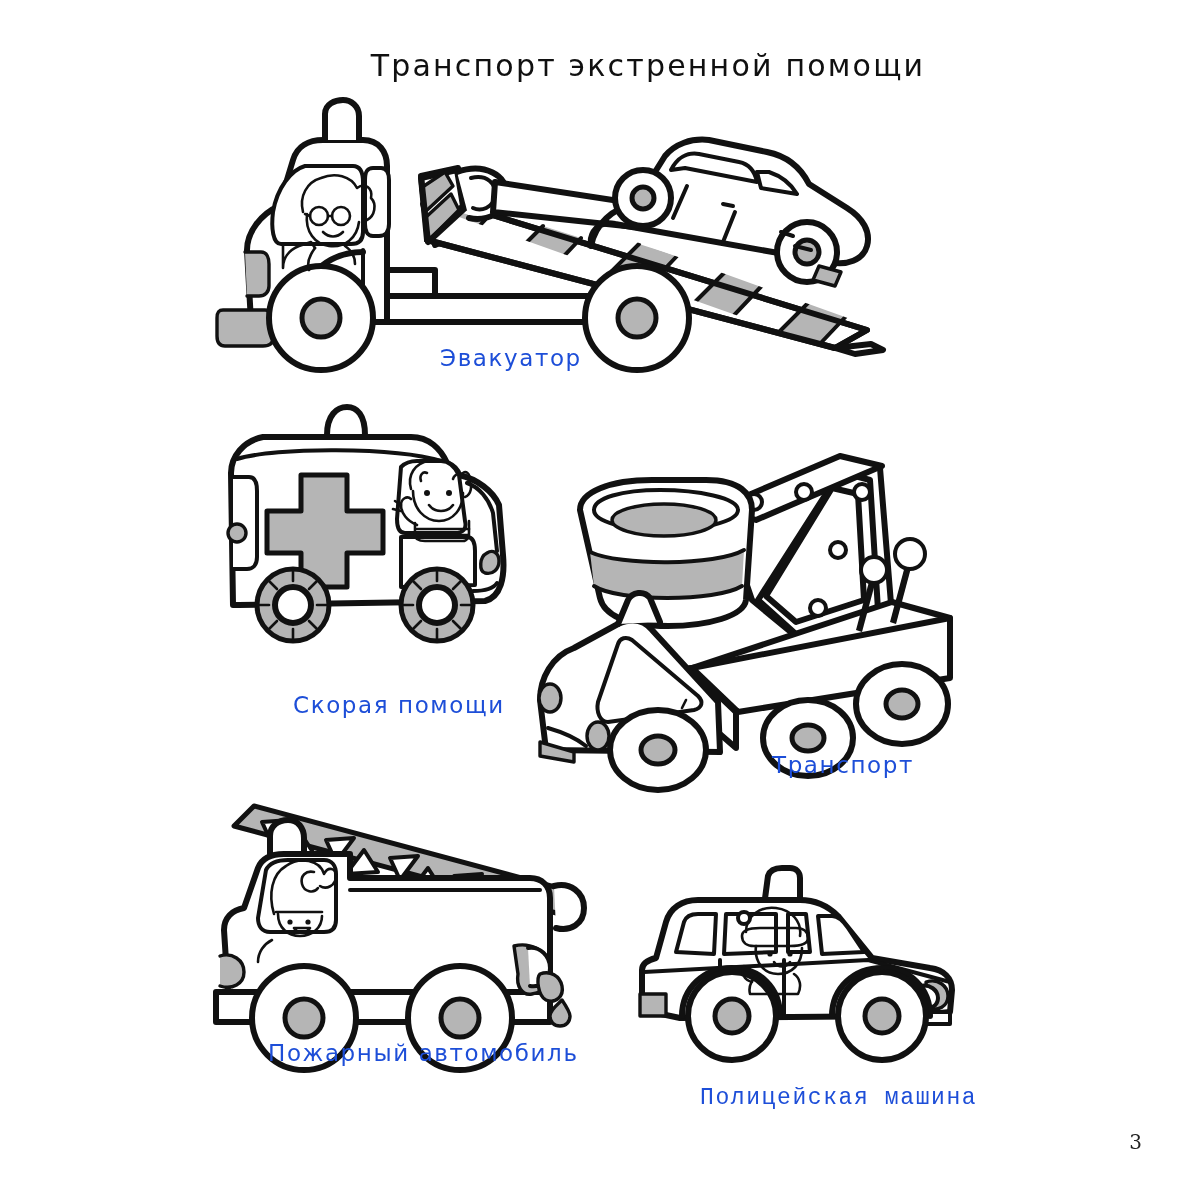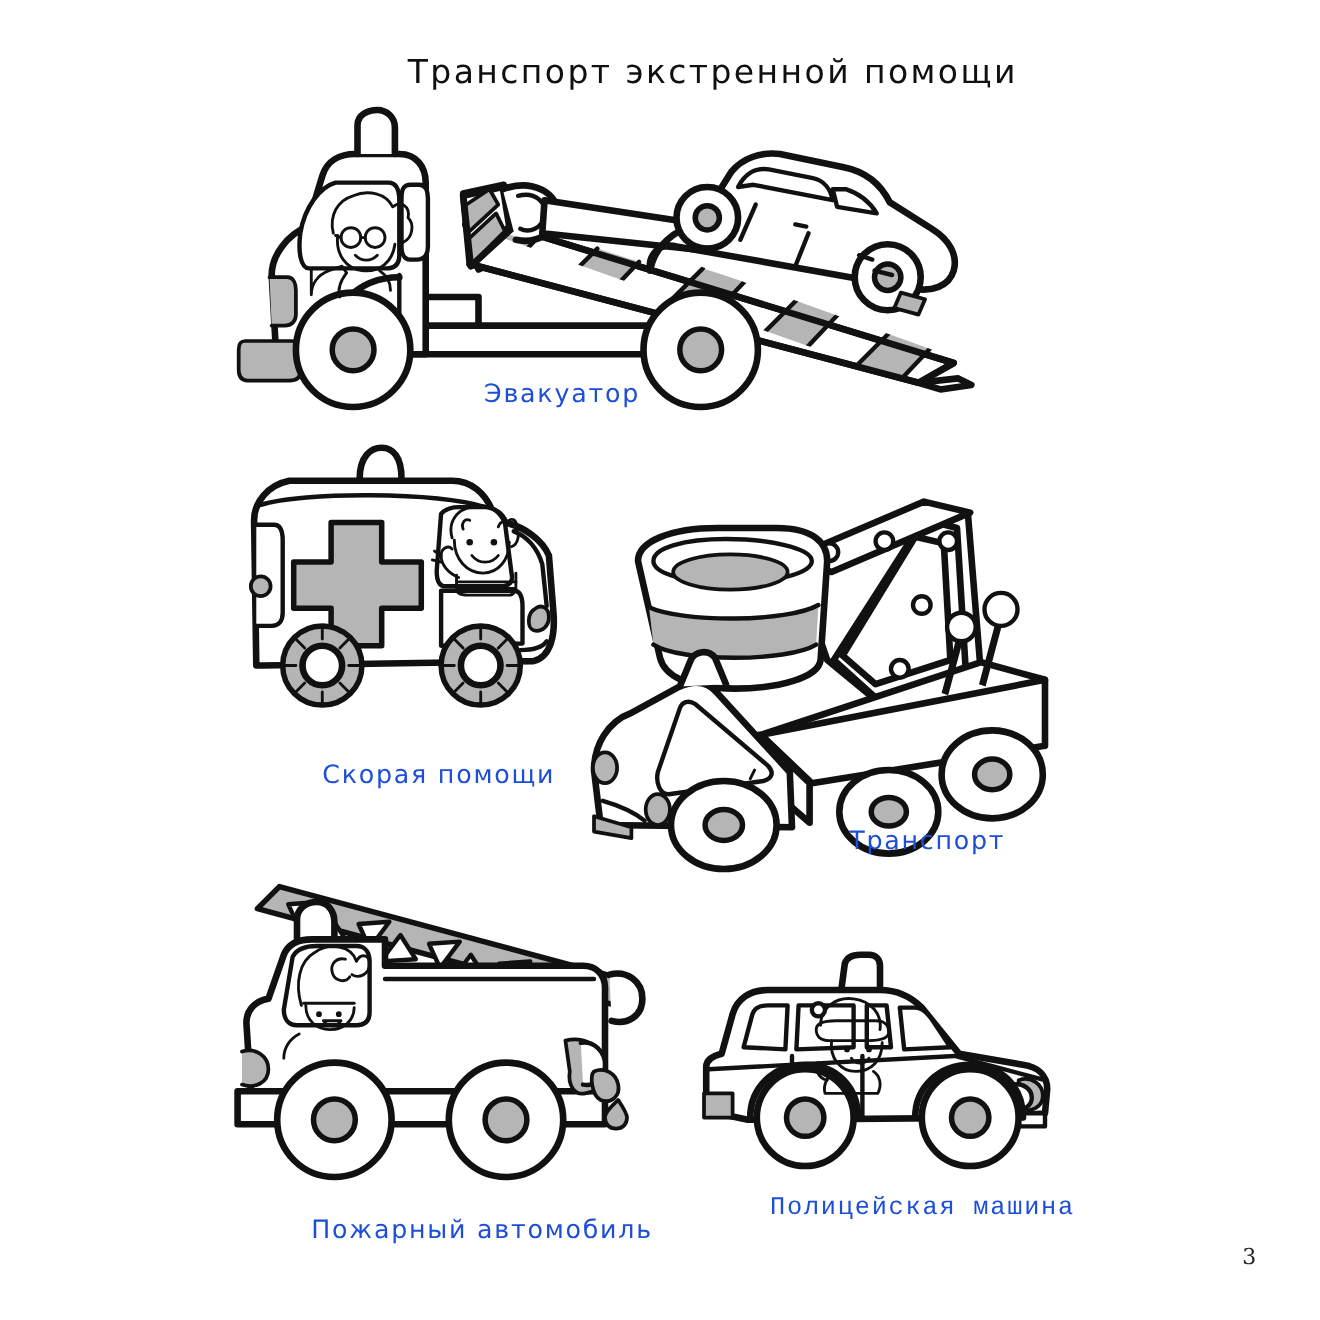--- a/index.html
+++ b/index.html
@@ -419,7 +419,7 @@
       </g>
     </svg>
   </div>
-  <div class="caption" style="left:268px; top:1105px;margin-left:15px;">Пожарный автомобиль</div>
+  <div class="caption" style="left:268px; top:1040px;">Пожарный автомобиль</div>
 
   <div class="fig" style="left:620px; top:860px;">
     <svg width="350" height="200" viewBox="0 0 350 200">

